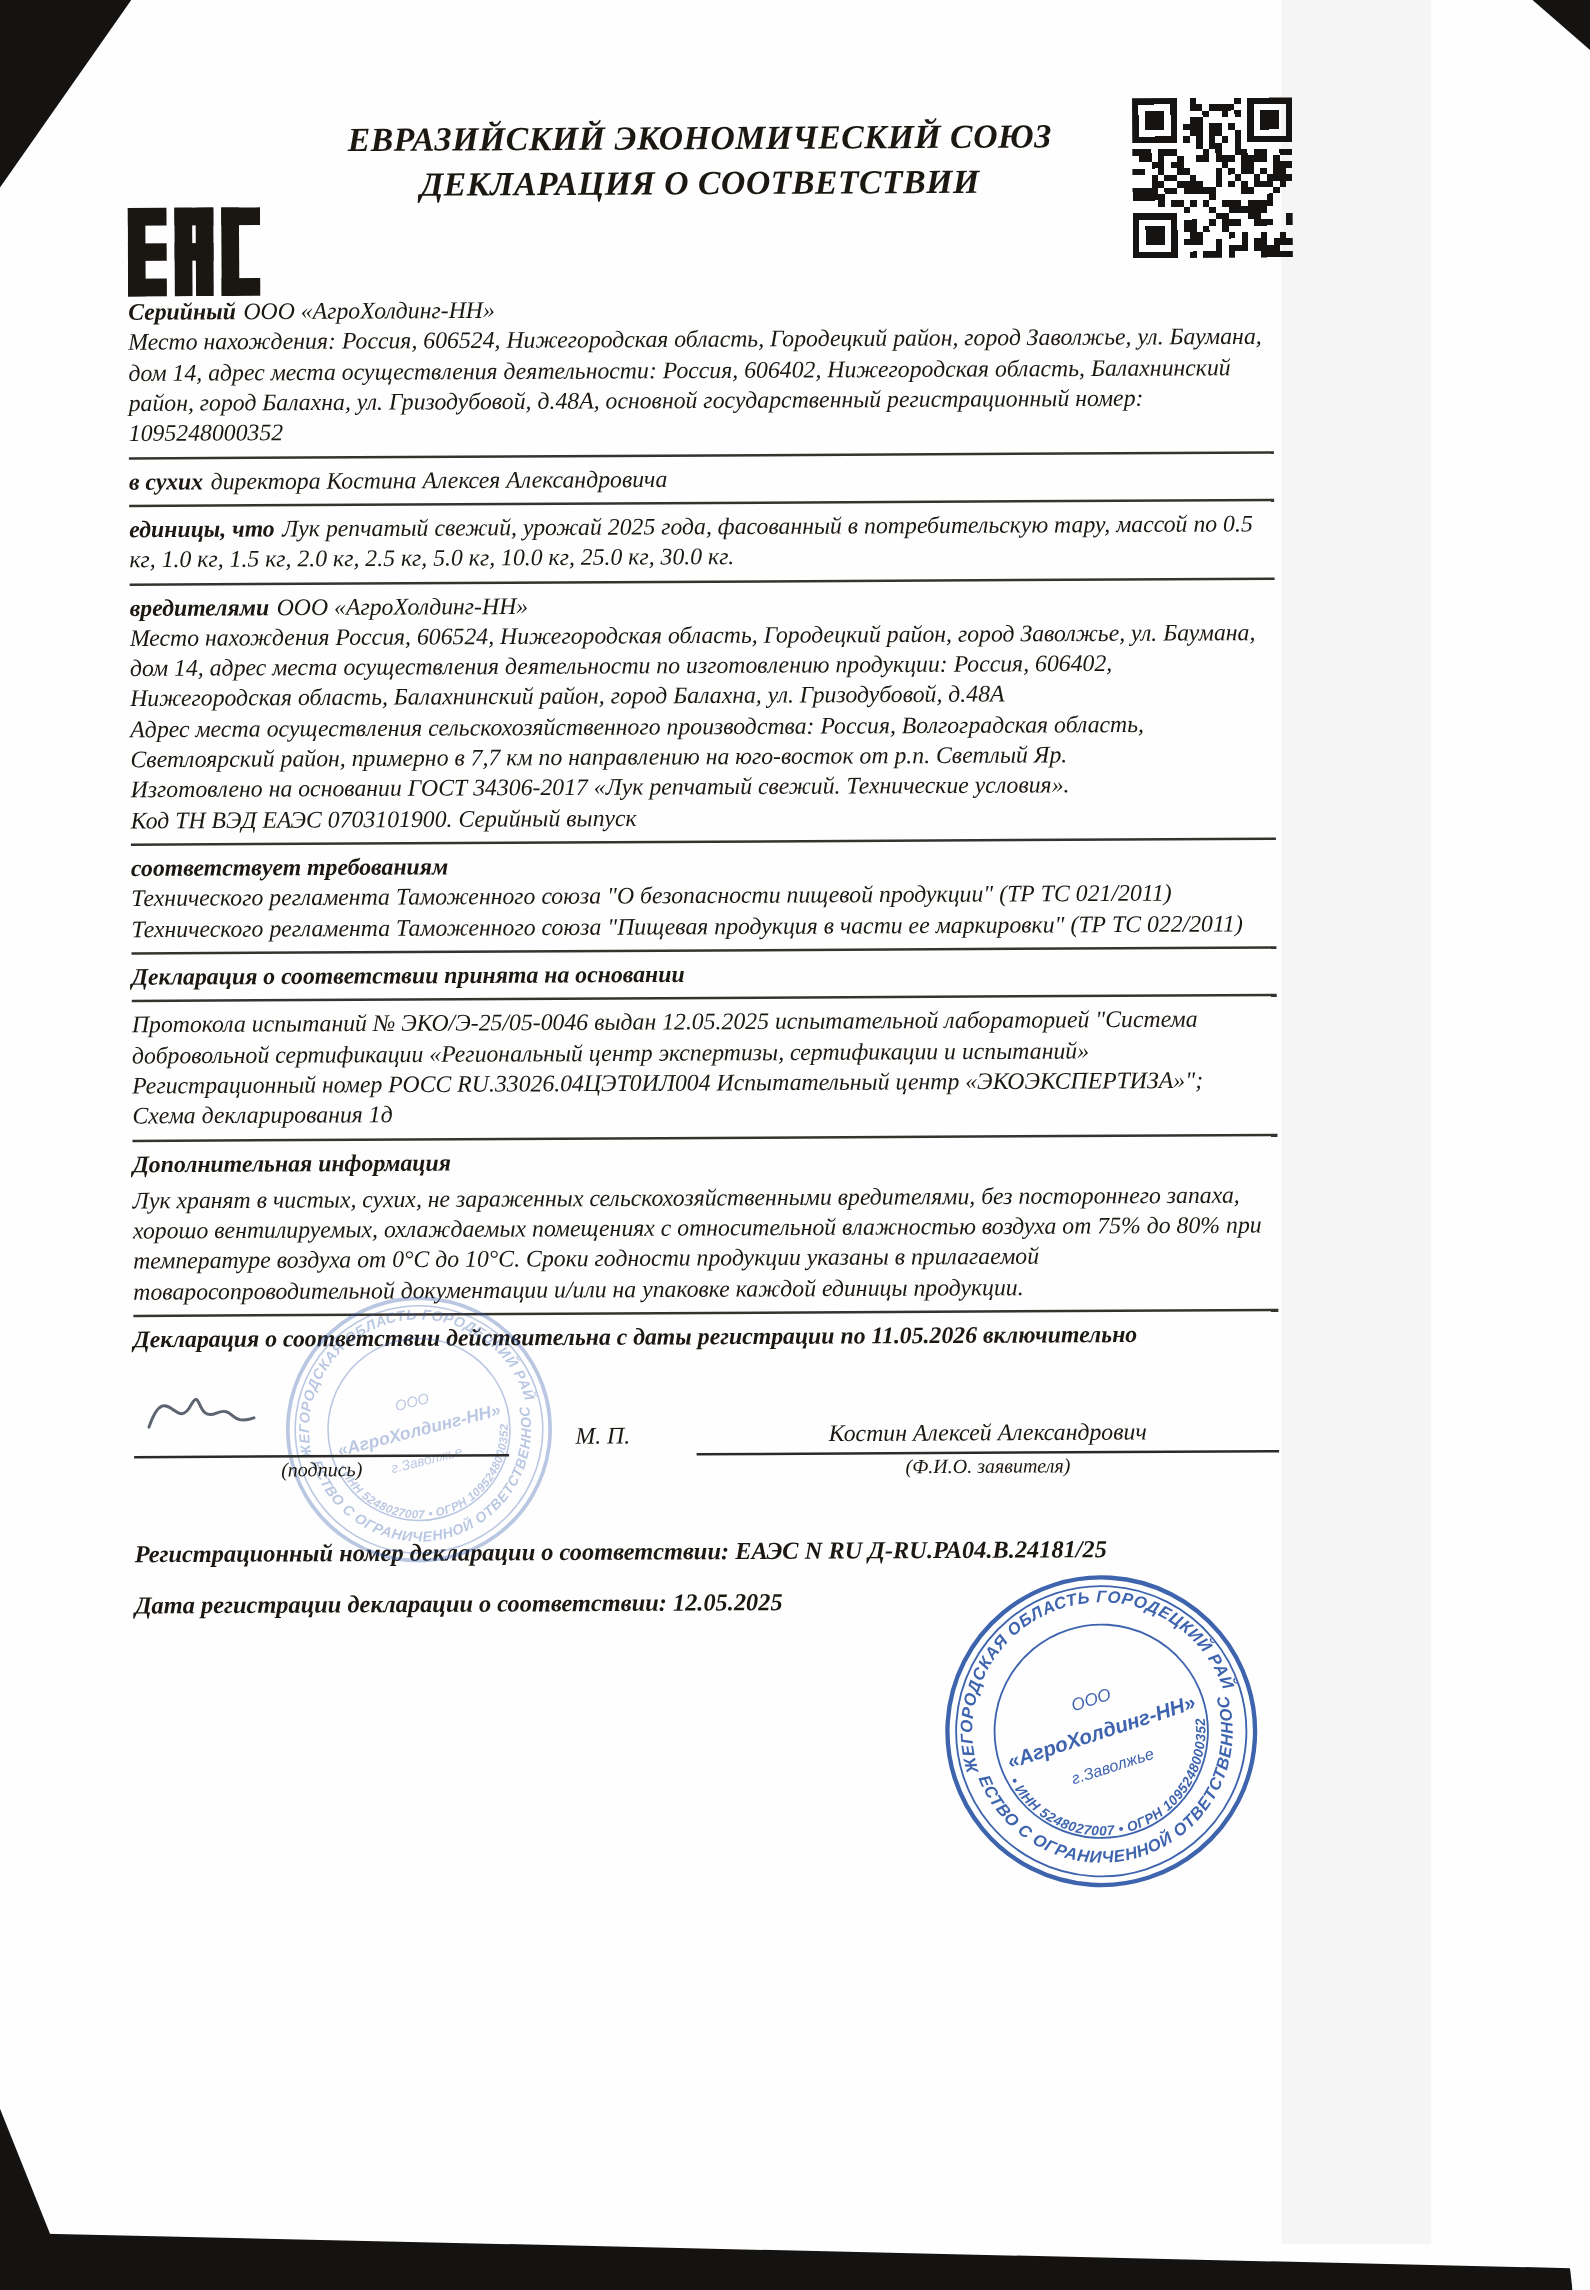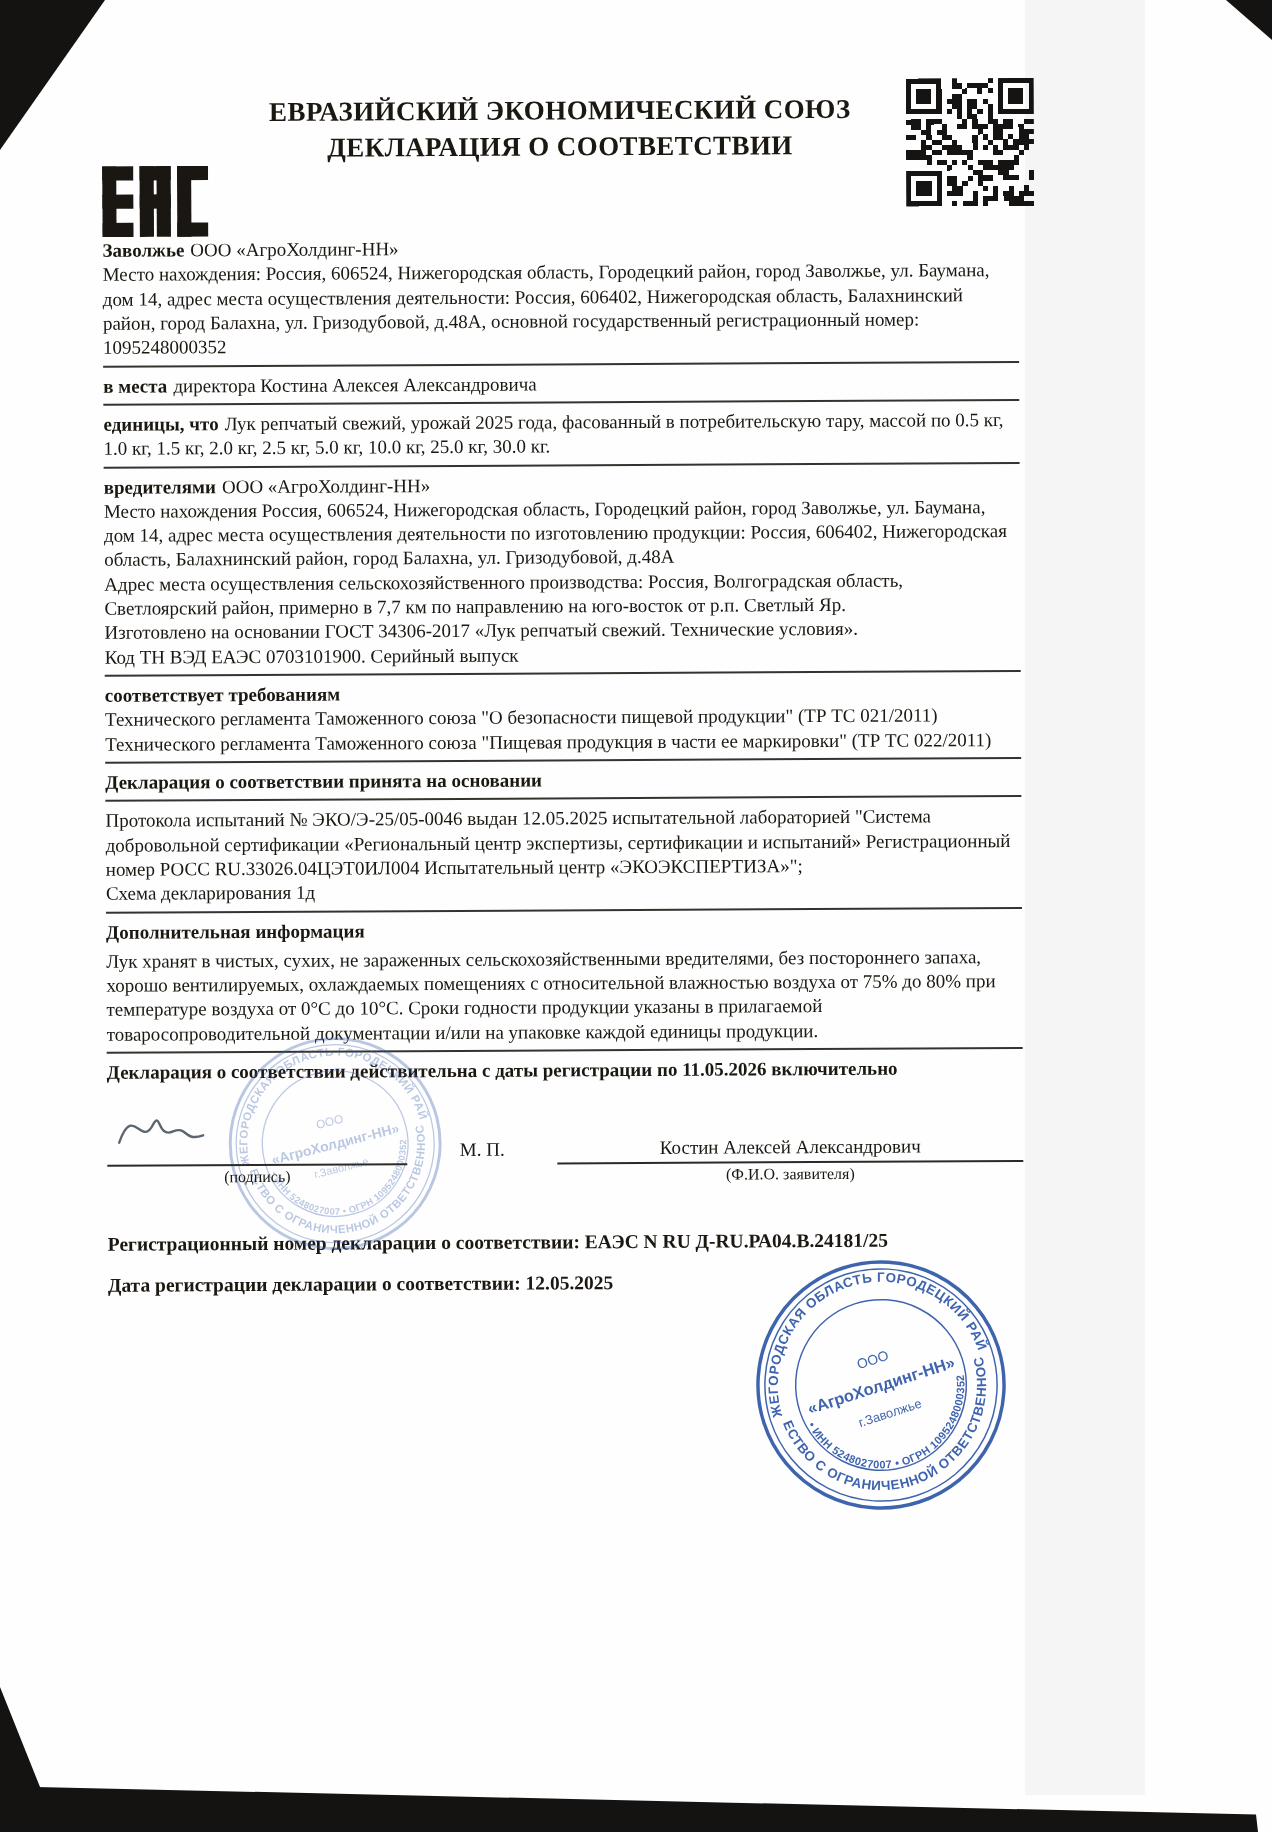--- a/index.html
+++ b/index.html
@@ -5,7 +5,7 @@
   html,body{margin:0;padding:0;background:#dcdcda;}
   .canvas{
     position:relative;width:1272px;height:1832px;background:#fefefe;
-    overflow:hidden;font-family:"Liberation Serif","DejaVu Serif",serif;color:#1b1711;
+    overflow:hidden;font-family:"Liberation Serif","DejaVu Serif",serif;color:#1b1711;font-style:italic;
   }
   .doc{position:absolute;inset:0;padding:92px 250px 0 106px;transform:rotate(-0.3deg);transform-origin:50% 50%;}
   .shade{position:absolute;top:0;left:1025px;width:120px;height:1795px;background:rgba(90,85,78,.05);pointer-events:none;}

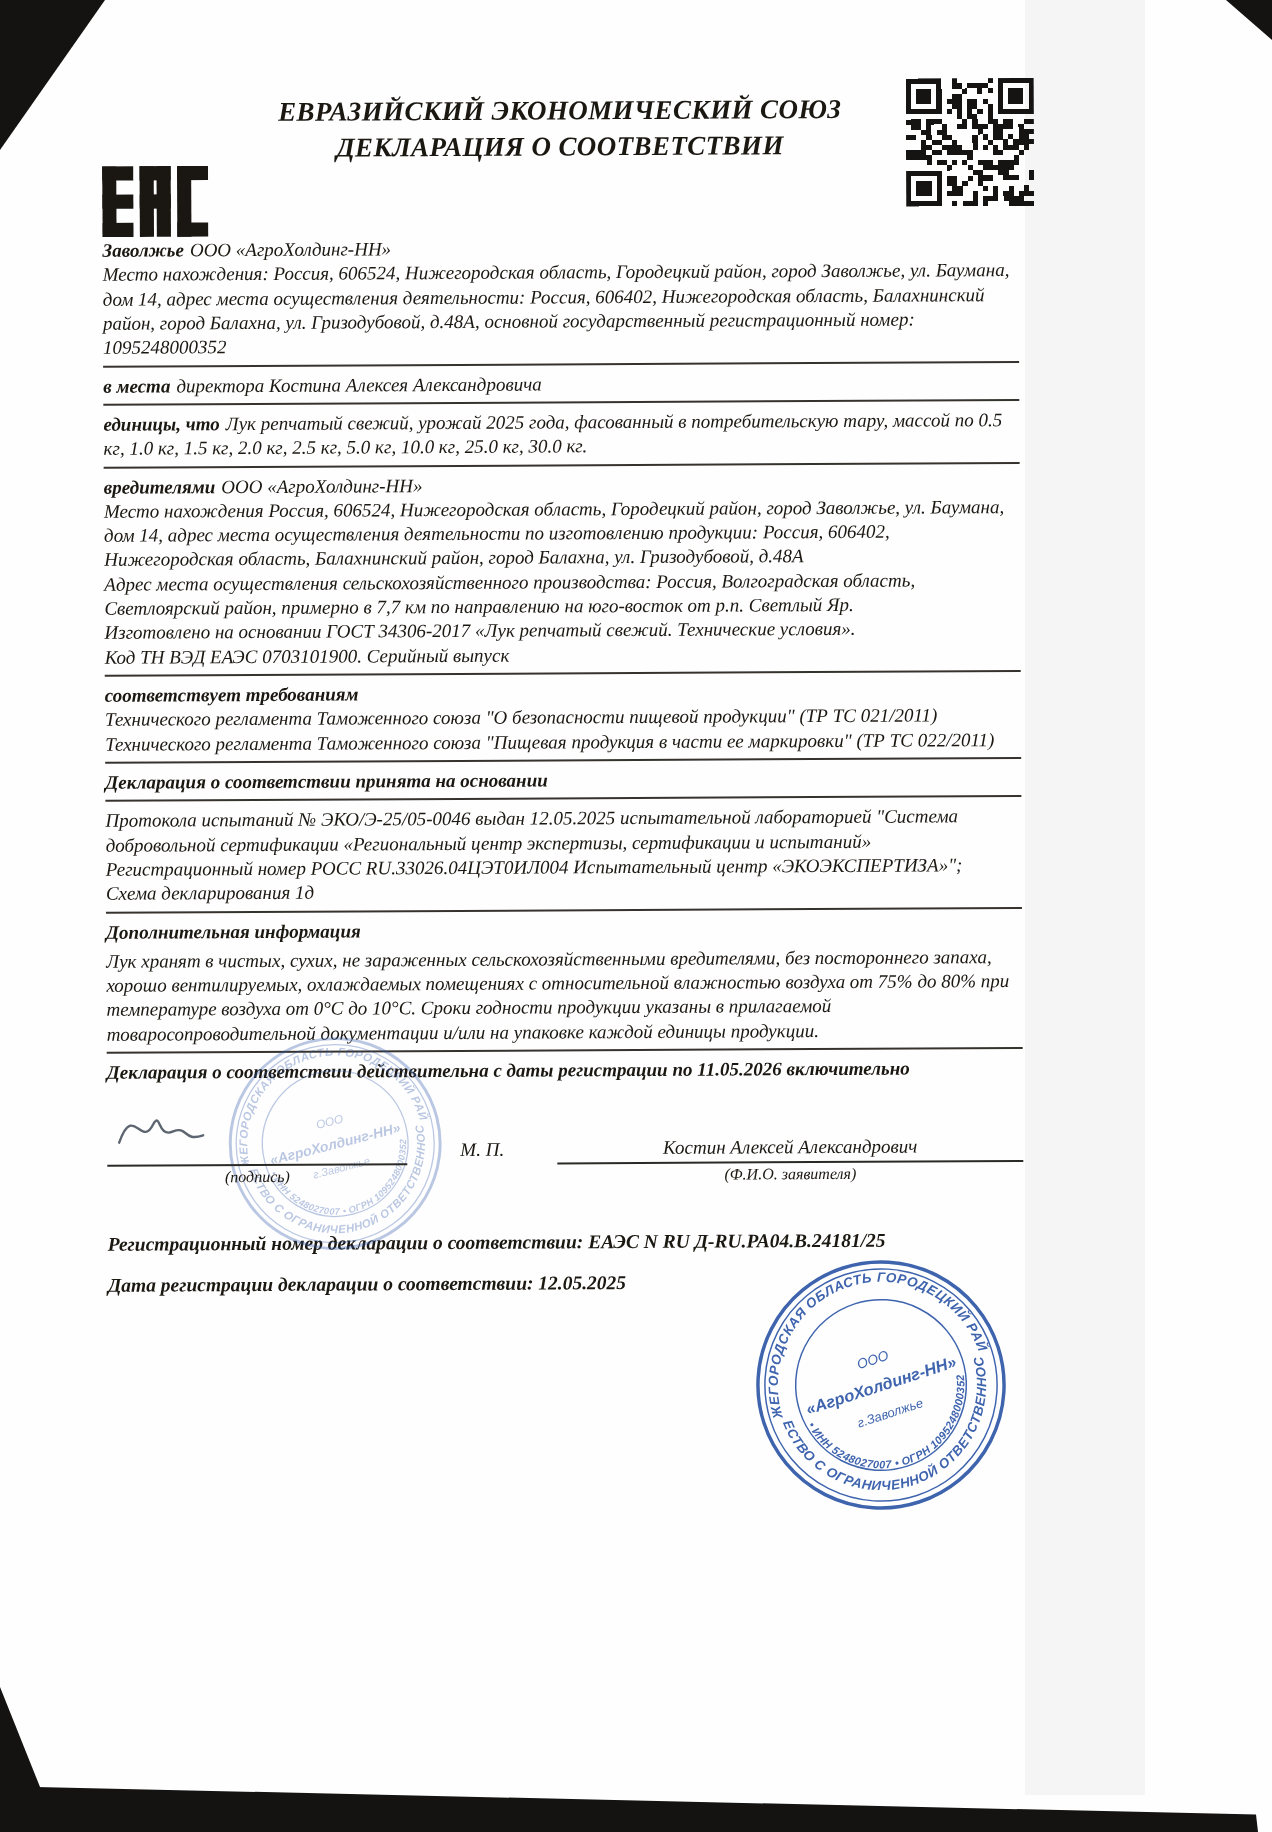--- a/index.html
+++ b/index.html
@@ -392,7 +392,7 @@
     </div>
 
     <p class="para">
-      <span class="lbl">Заволжье</span><span>ООО «АгроХолдинг-НН»</span>
+      <span class="lbl">Серийный</span><span>ООО «АгроХолдинг-НН»</span>
     </p>
     <p class="para rule">Место нахождения: Россия, 606524, Нижегородская область, Городецкий район, город Заволжье, ул. Баумана, дом 14, адрес места осуществления деятельности: Россия, 606402, Нижегородская область, Балахнинский район, город Балахна, ул. Гризодубовой, д.48А, основной государственный регистрационный номер: 1095248000352</p>
 

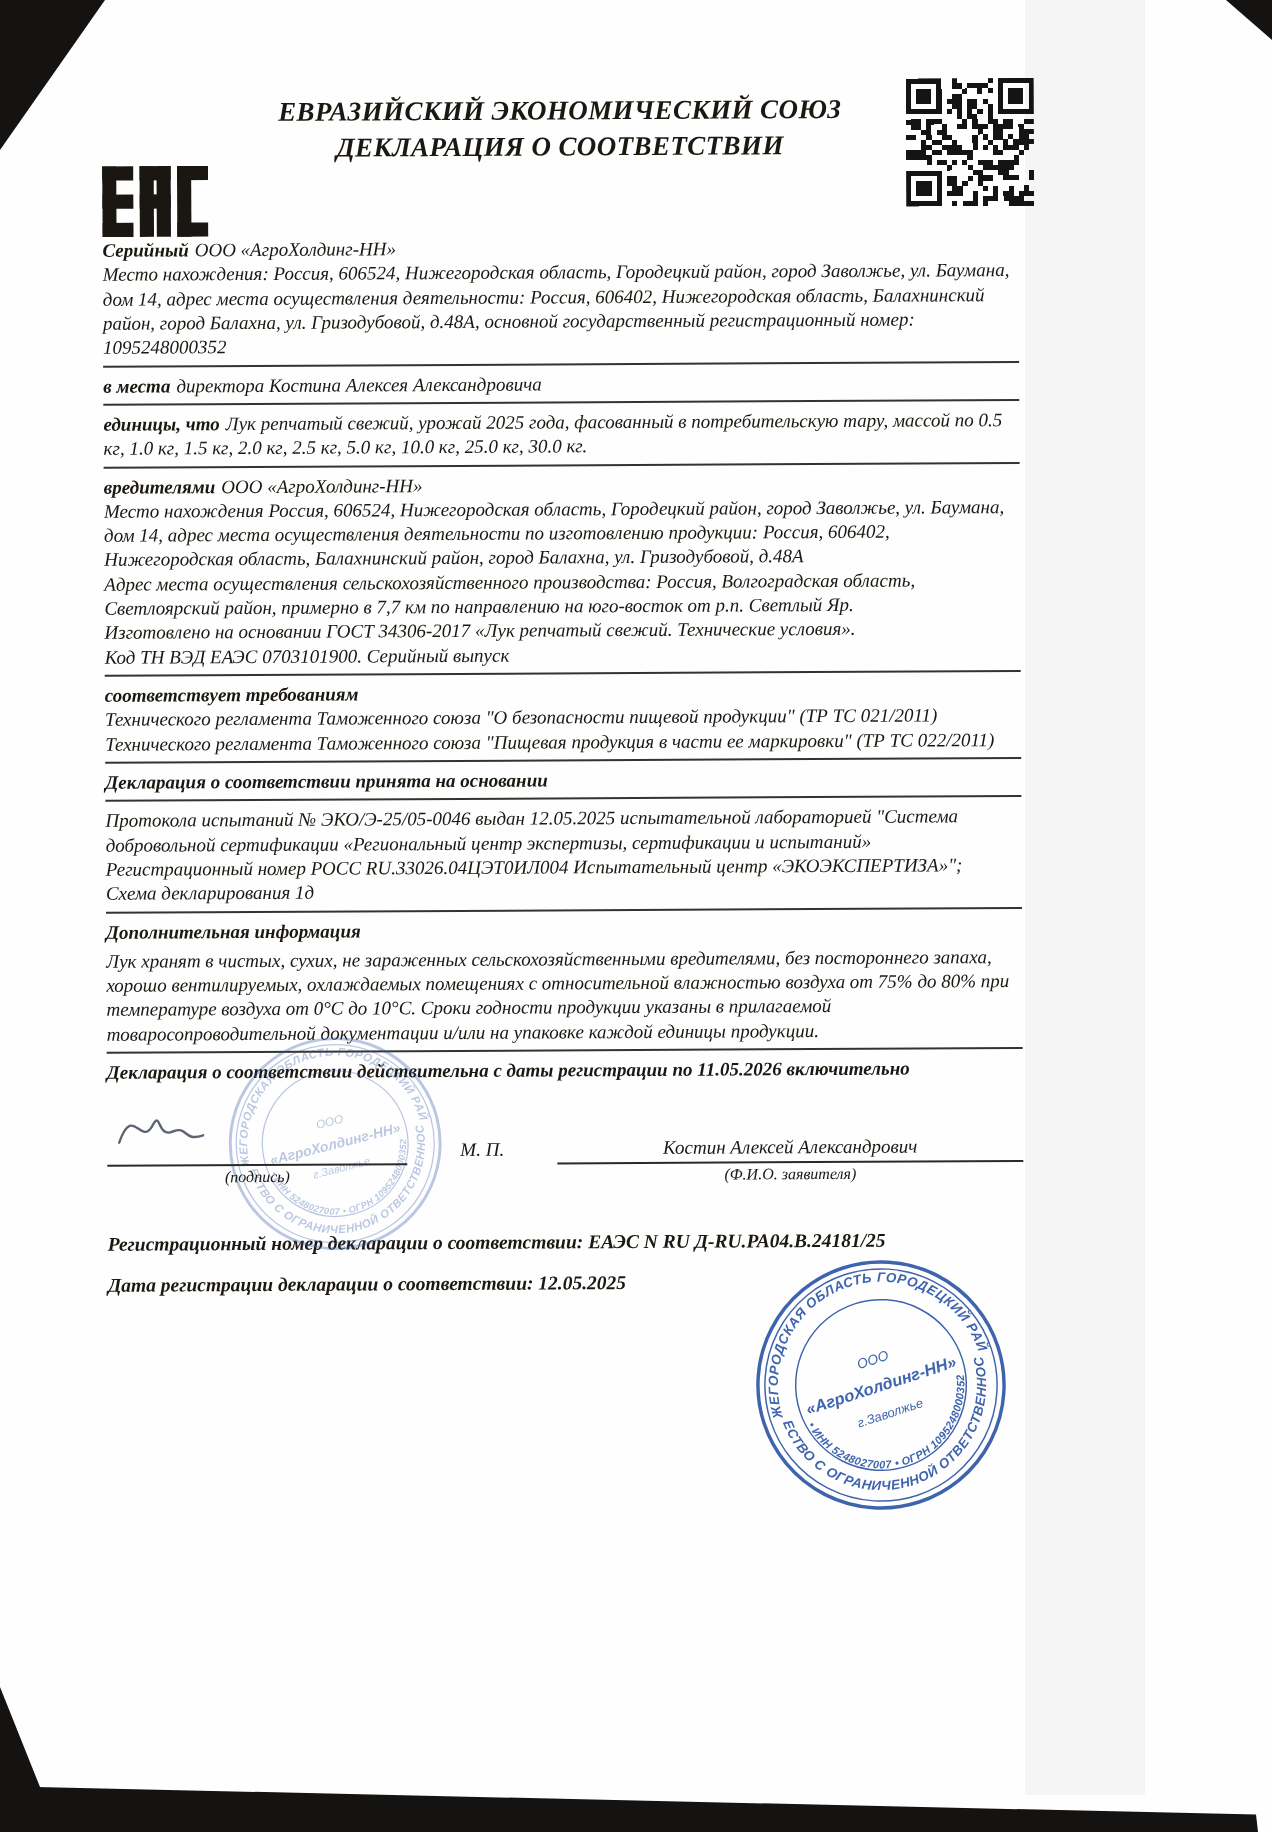--- a/index.html
+++ b/index.html
@@ -397,7 +397,7 @@
     <p class="para rule">Место нахождения: Россия, 606524, Нижегородская область, Городецкий район, город Заволжье, ул. Баумана, дом 14, адрес места осуществления деятельности: Россия, 606402, Нижегородская область, Балахнинский район, город Балахна, ул. Гризодубовой, д.48А, основной государственный регистрационный номер: 1095248000352</p>
 
     <p class="para rule">
-      <span class="lbl">в места</span><span>директора Костина Алексея Александровича</span>
+      <span class="lbl">в сухих</span><span>директора Костина Алексея Александровича</span>
     </p>
 
     <p class="para rule">

